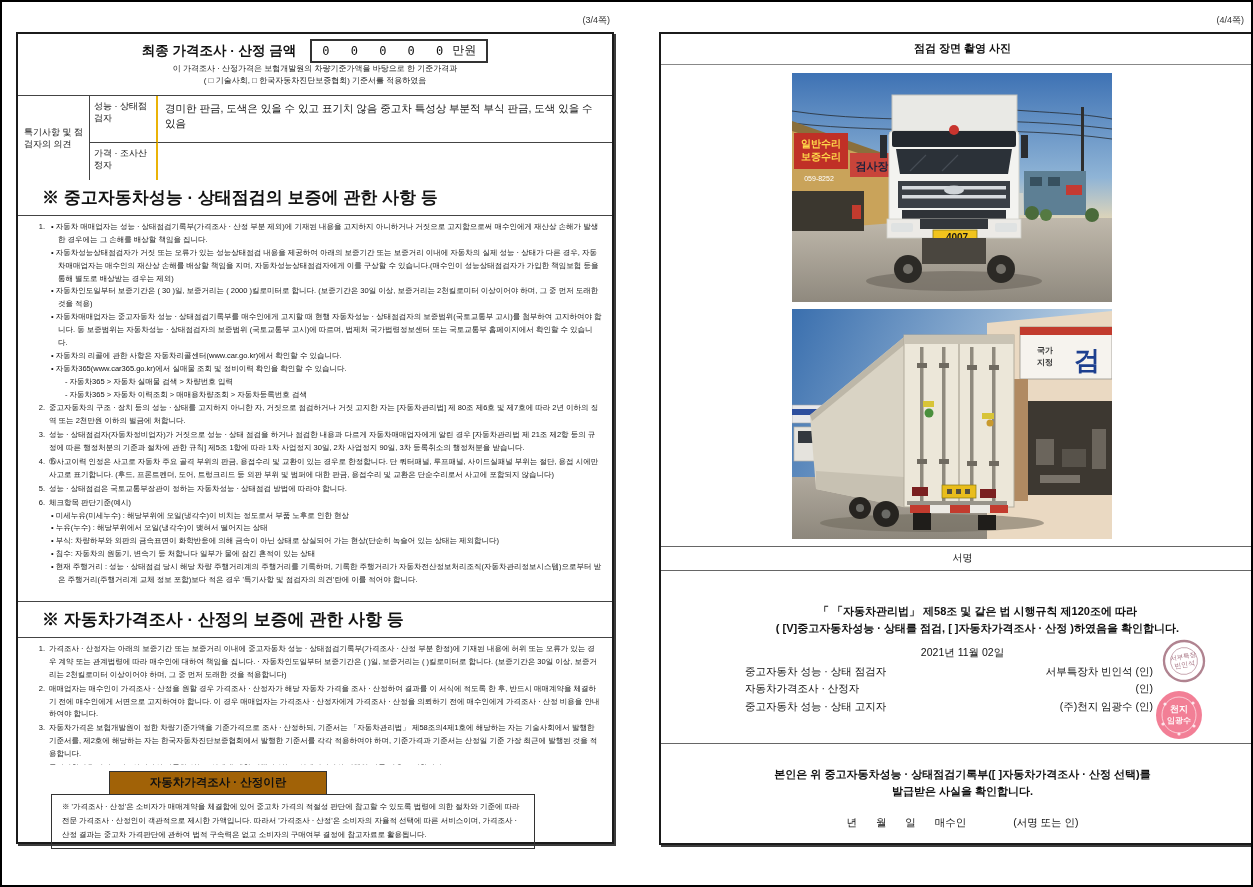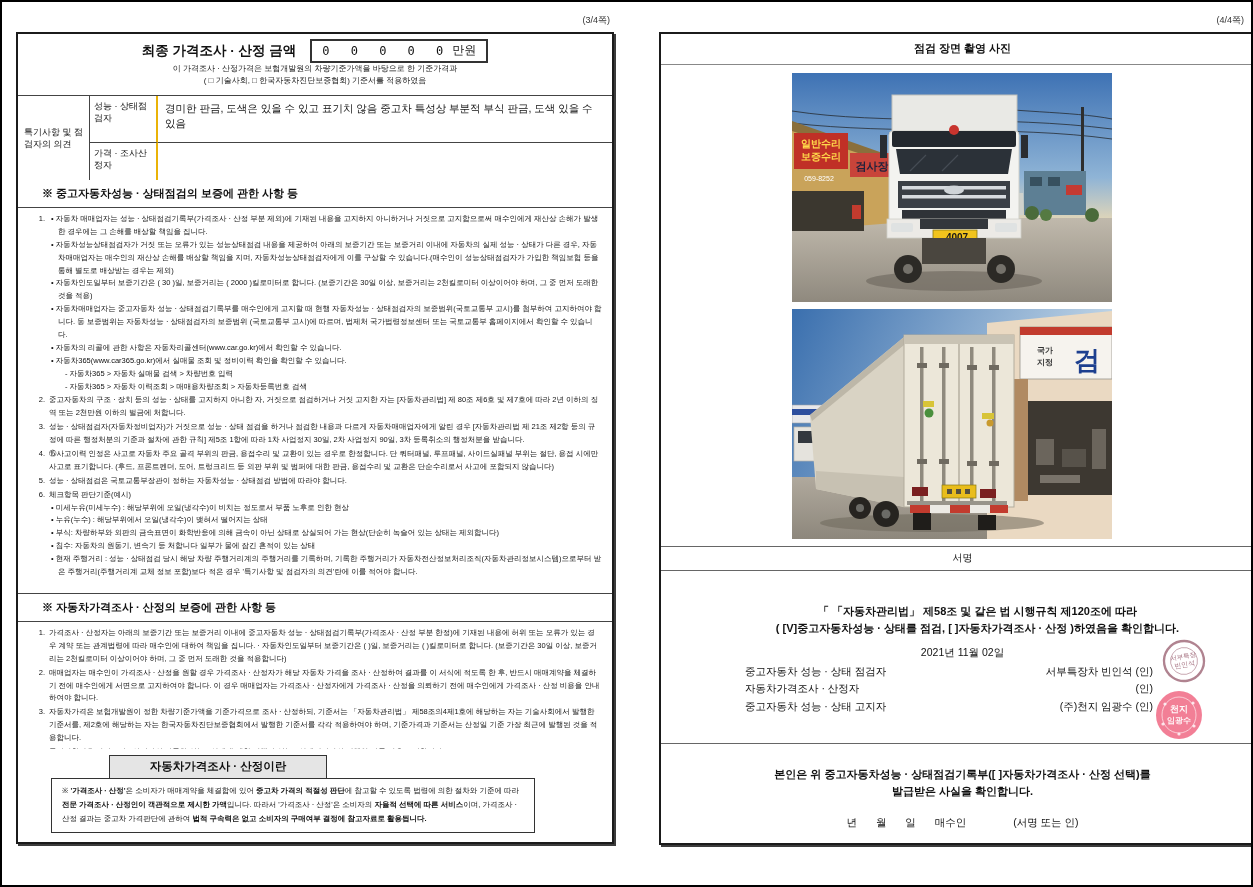--- a/index.html
+++ b/index.html
@@ -35,7 +35,7 @@
 
   .notice-bar{border-top:1px solid #444; border-bottom:1px solid #444; text-align:center;
               font-weight:bold; font-size:10px; padding:4px 0 5px;}
-  .sec-head{font-size:11px; font-weight:bold; padding:6px 0 6px 24px; border-bottom:1px solid #444;}
+  .sec-head{font-size:17px; font-weight:bold; padding:6px 0 6px 24px; border-bottom:1px solid #444;}
   .sec2{border-top:1px solid #444;}
 
   .notice-list{padding:5px 10px 2px 16px; font-size:7.5px; line-height:1.72; overflow:hidden;}

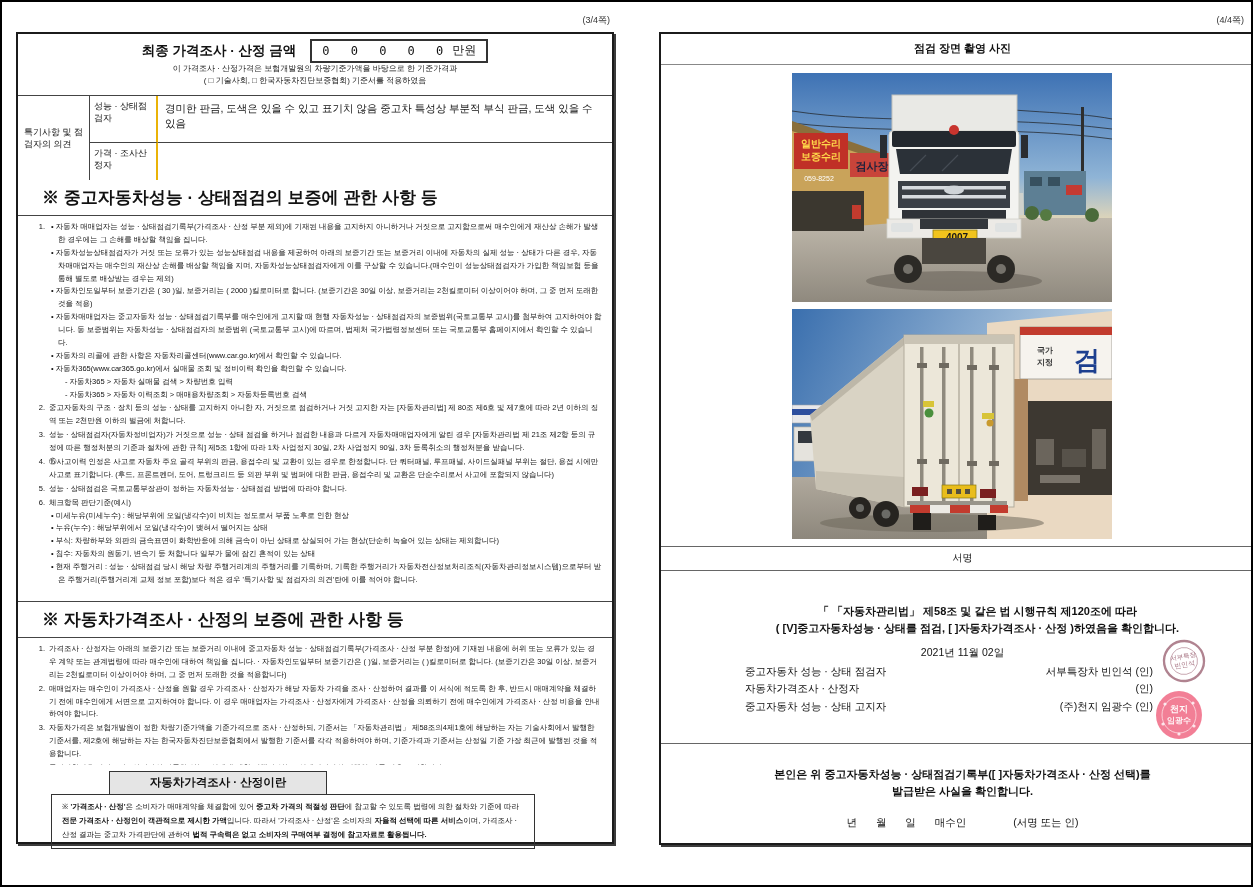--- a/index.html
+++ b/index.html
@@ -48,7 +48,7 @@
 
   .definition{margin:6px 0 0 33px; width:484px;}
   .def-title{width:216px; margin-left:58px; border:1px solid #333; text-align:center;
-             font-weight:bold; font-size:11.5px; padding:3px 0 4px; background:#e5e5e5; position:relative; z-index:2;}
+             font-weight:bold; font-size:11.5px; padding:3px 0 4px; background:#a16207; position:relative; z-index:2;}
   .def-body{border:1px solid #333; margin-top:-1px; padding:5px 10px 6px; font-size:7.5px; line-height:1.85;}
   .seg-b{font-weight:bold;text-align:right;}
 

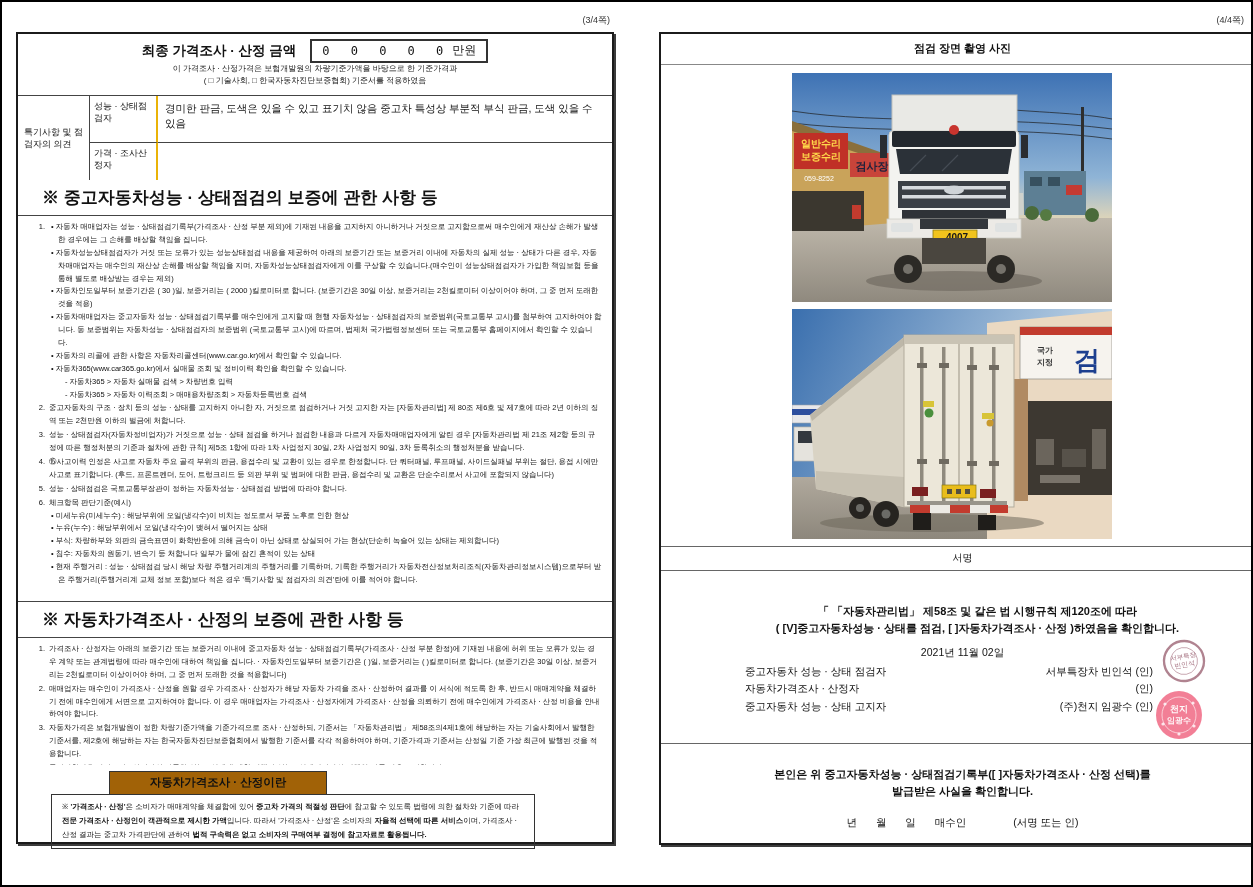--- a/index.html
+++ b/index.html
@@ -50,7 +50,7 @@
   .def-title{width:216px; margin-left:58px; border:1px solid #333; text-align:center;
              font-weight:bold; font-size:11.5px; padding:3px 0 4px; background:#a16207; position:relative; z-index:2;}
   .def-body{border:1px solid #333; margin-top:-1px; padding:5px 10px 6px; font-size:7.5px; line-height:1.85;}
-  .seg-b{font-weight:bold;text-align:right;}
+  .seg-b{font-weight:normal;text-align:right;}
 
   
   .photo-title{text-align:center; font-weight:bold; font-size:11px; padding:7px 0 8px; border-bottom:1px solid #888;}

